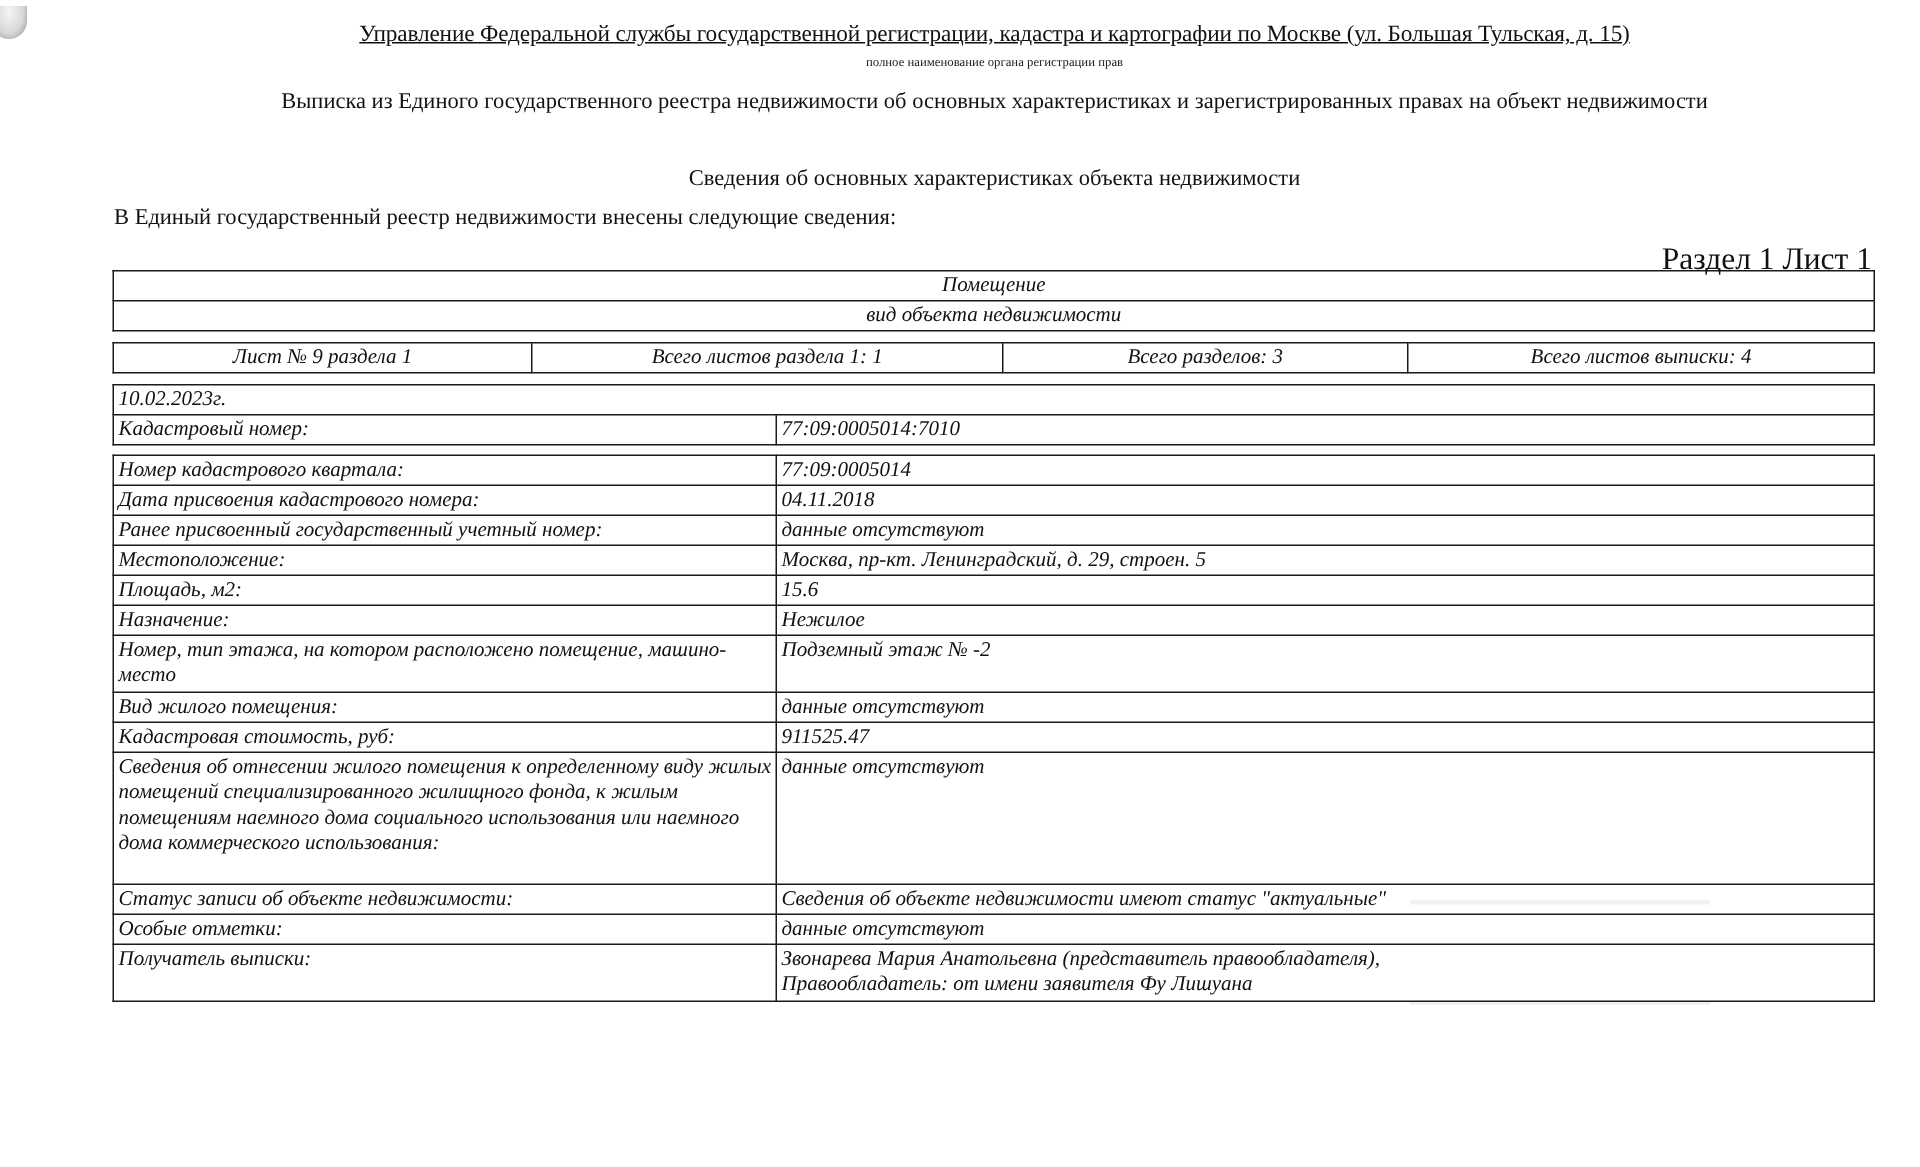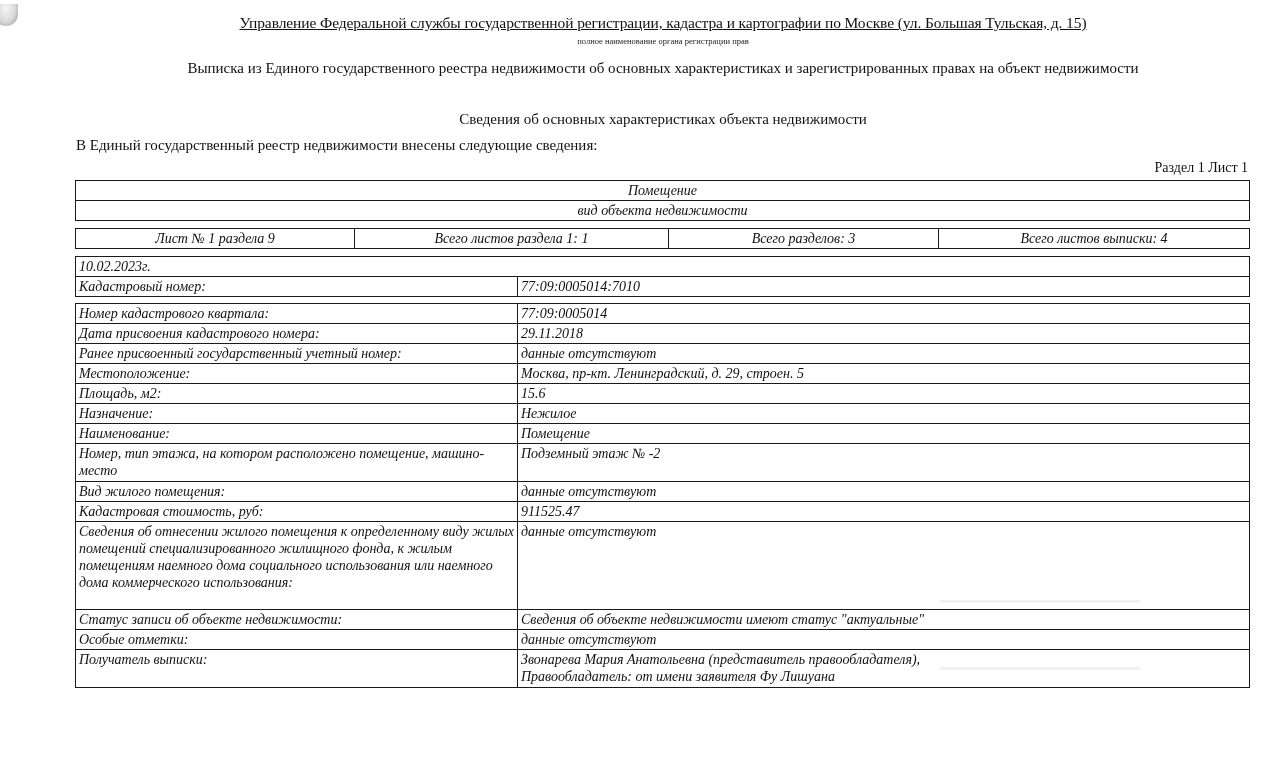--- a/index.html
+++ b/index.html
@@ -31,7 +31,7 @@
     position: absolute; top: 137px; left: 76px; font-size: 15px;
   }
   .sheet-ref {
-    position: absolute; top: 160px; right: 32px; font-size: 14px;
+    position: absolute; top: 160px; right: 32px; font-size: 21px;
   }
 
   table { border-collapse: collapse; position: absolute; left: 75px; width: 1175px; font-style: italic; }

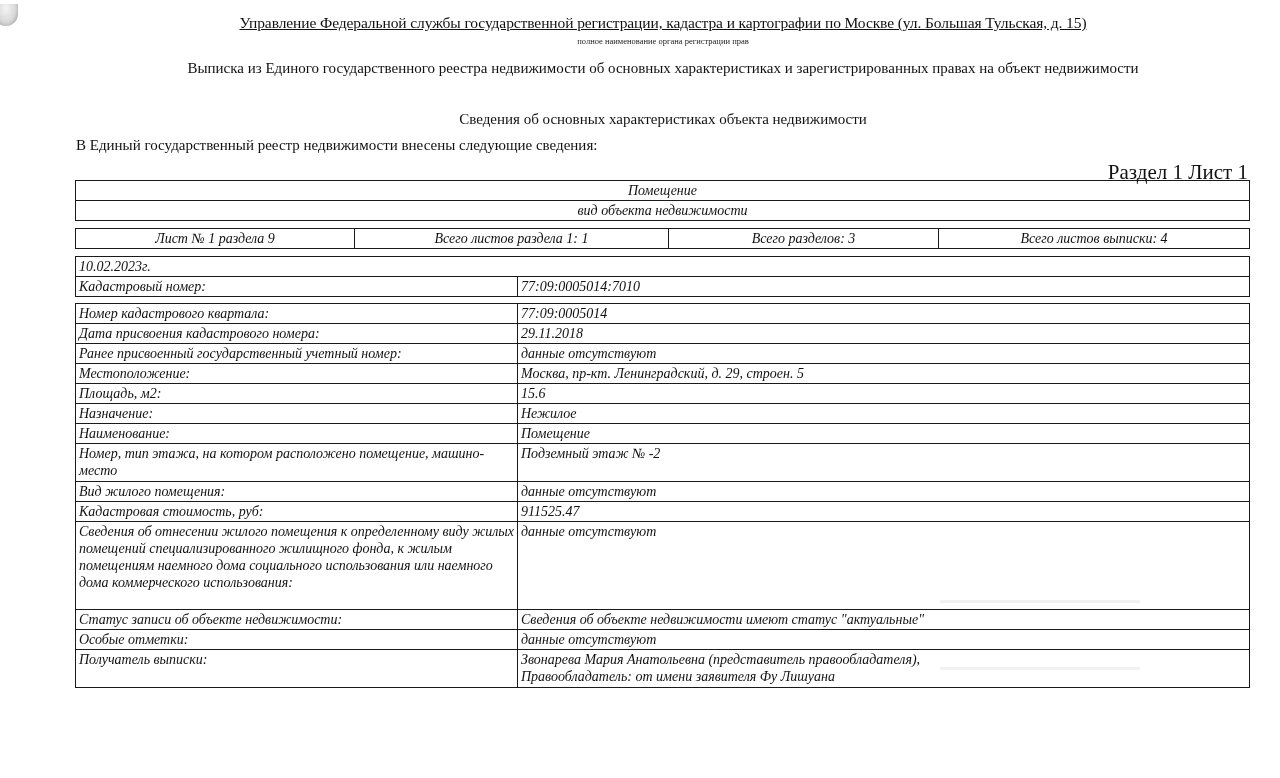--- a/index.html
+++ b/index.html
@@ -82,7 +82,7 @@
 <table class="sheet-table">
   <tbody>
       <tr>
-    <td style="width:279px">Лист № 1 раздела 9</td>
+    <td style="width:279px">Лист № 9 раздела 1</td>
     <td style="width:314px">Всего листов раздела 1: 1</td>
     <td style="width:270px">Всего разделов: 3</td>
     <td>Всего листов выписки: 4</td>

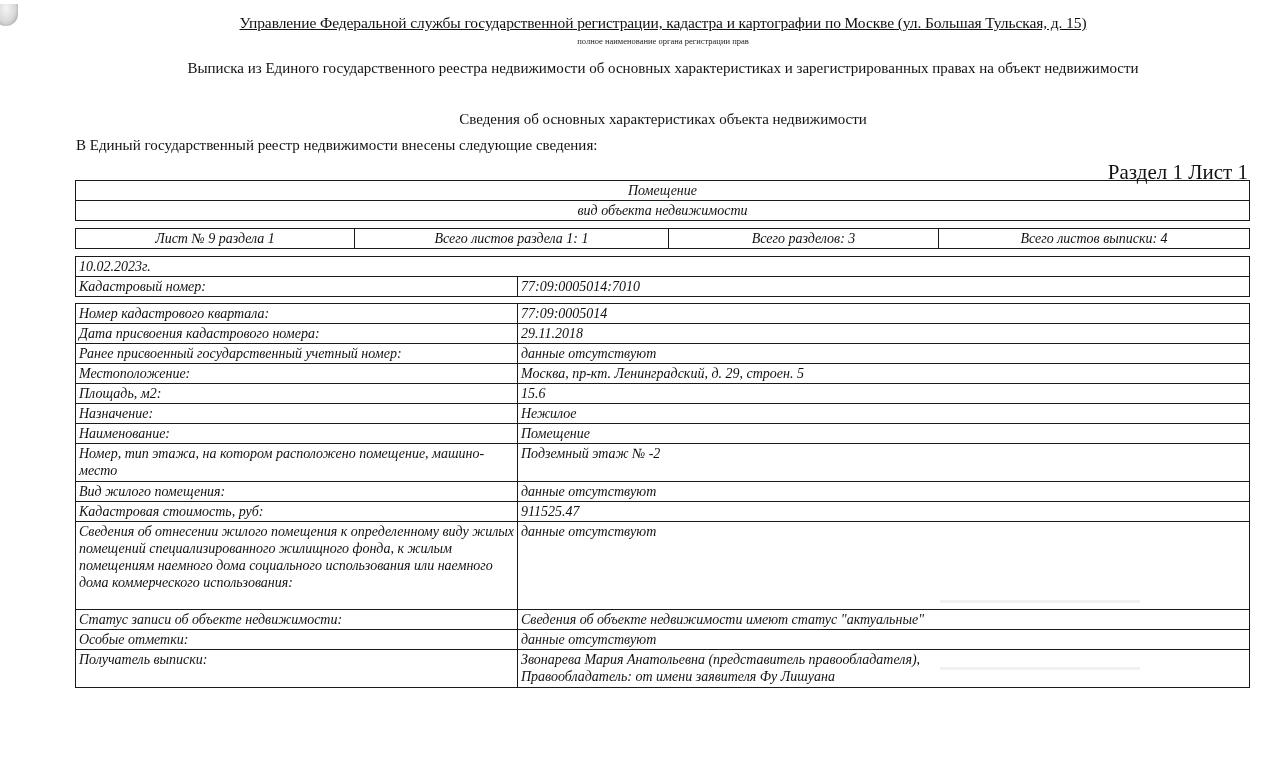--- a/index.html
+++ b/index.html
@@ -110,7 +110,7 @@
       </tr>
   <tr>
         <td class="label">Дата присвоения кадастрового номера:</td>
-        <td>29.11.2018</td>
+        <td>04.11.2018</td>
       </tr>
   <tr>
         <td class="label">Ранее присвоенный государственный учетный номер:</td>

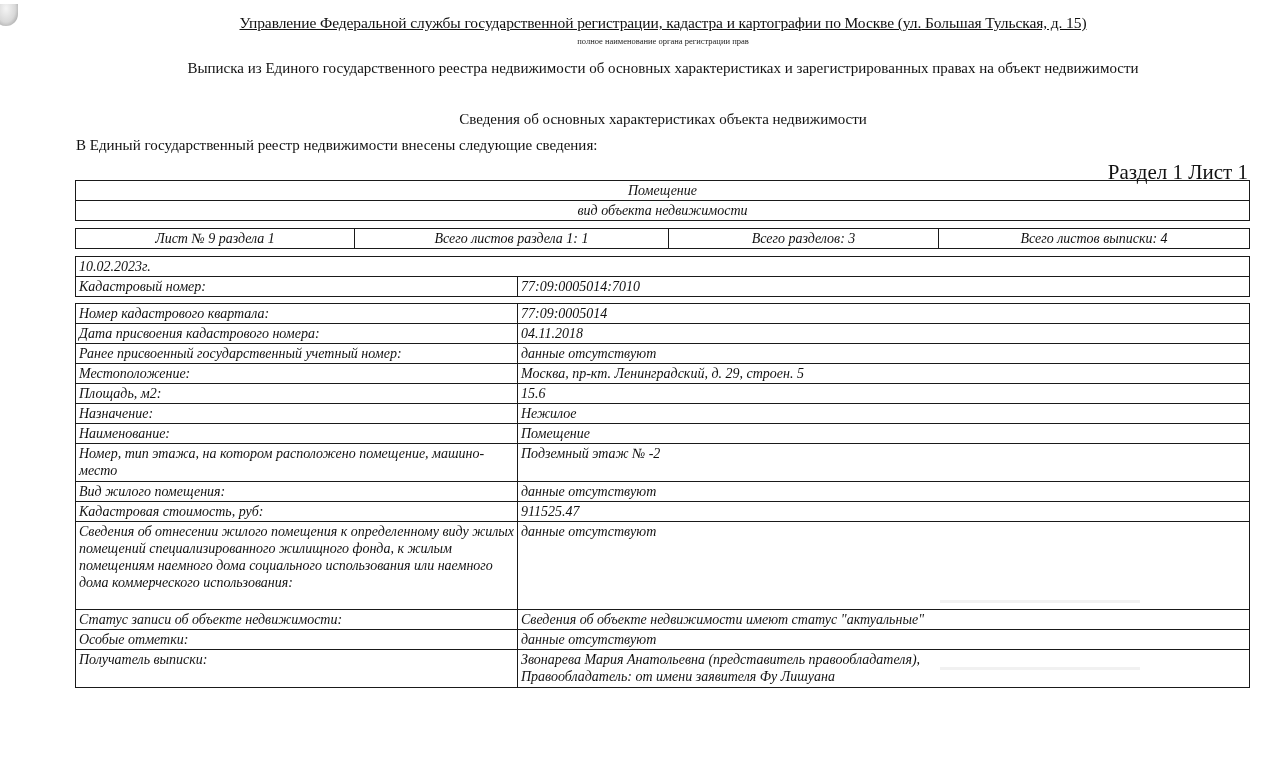--- a/index.html
+++ b/index.html
@@ -129,10 +129,6 @@
         <td>Нежилое</td>
       </tr>
   <tr>
-        <td class="label">Наименование:</td>
-        <td>Помещение</td>
-      </tr>
-  <tr>
         <td class="label" style="height:38px">Номер, тип этажа, на котором расположено помещение, машино-место</td>
         <td>Подземный этаж № -2</td>
       </tr>

